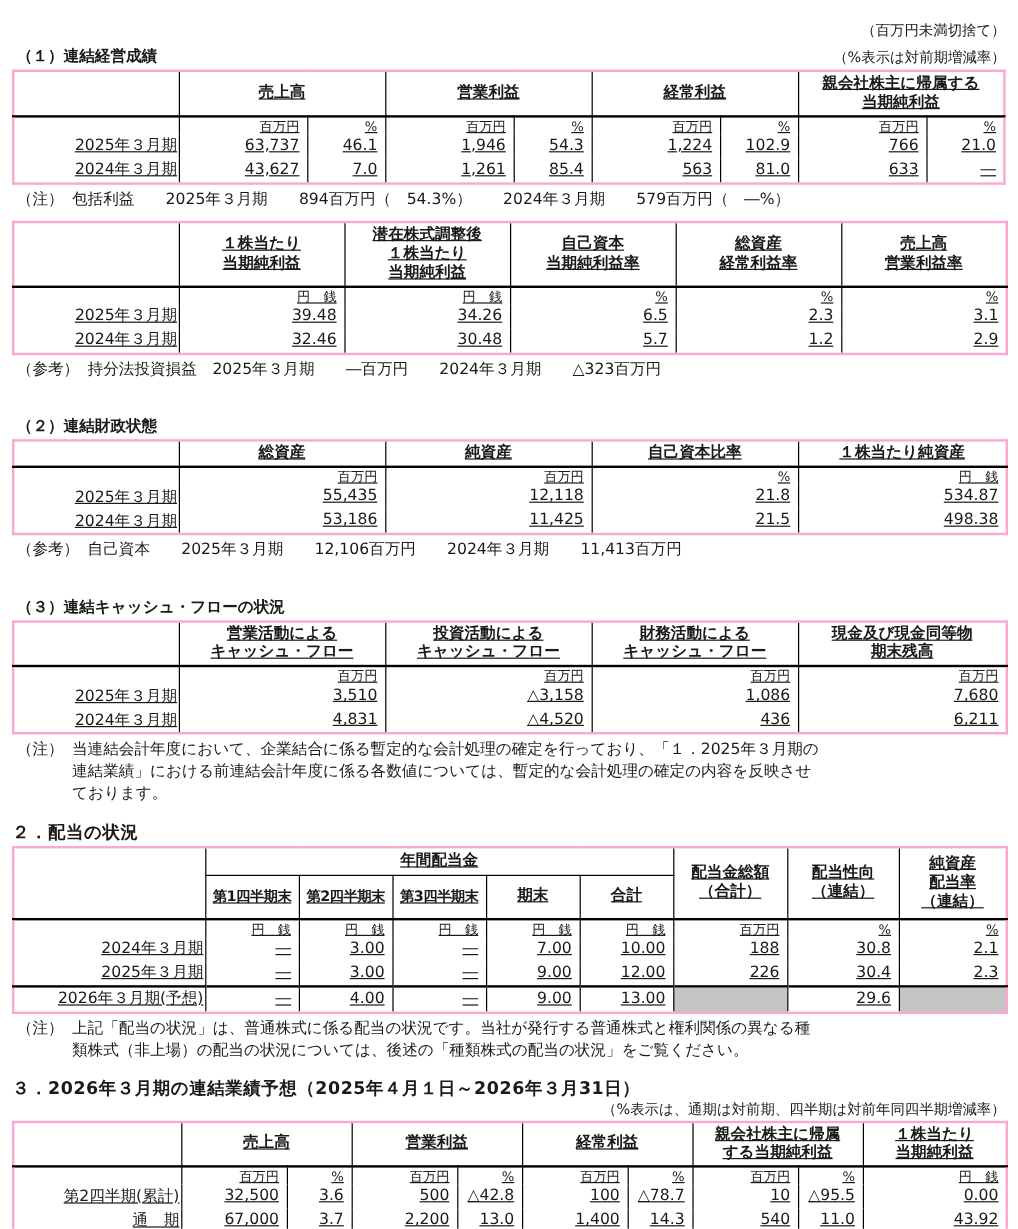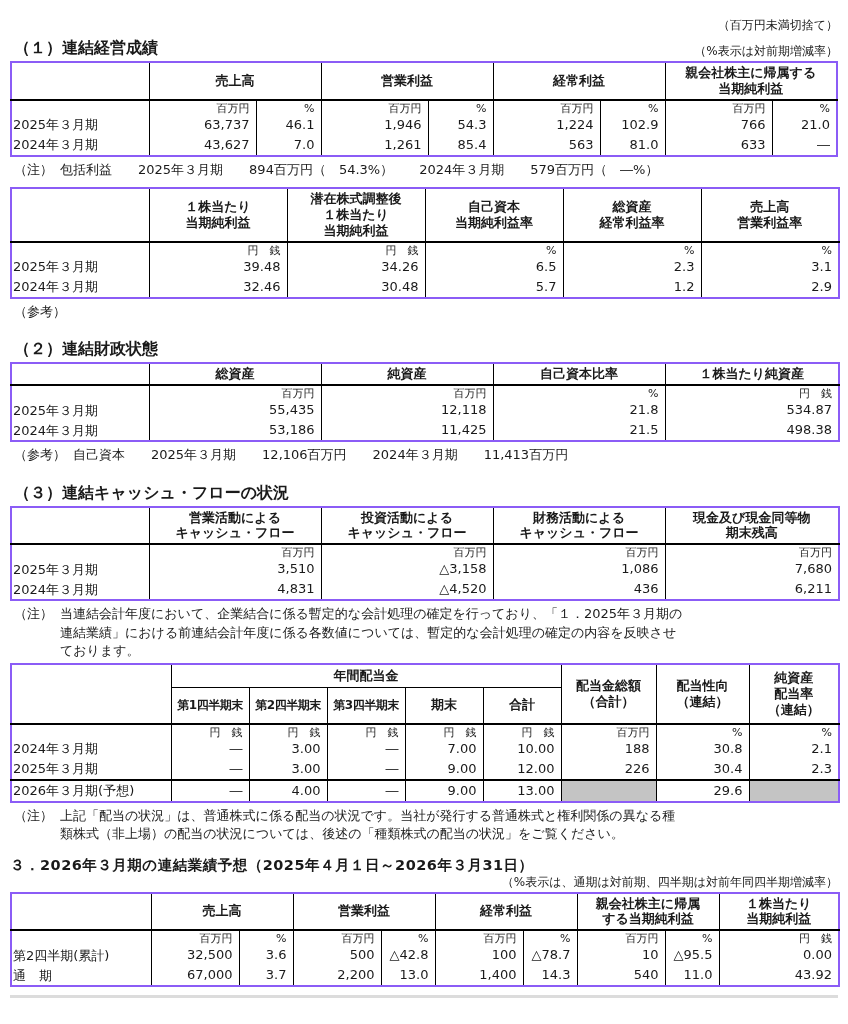--- a/index.html
+++ b/index.html
@@ -15,7 +15,7 @@
   .right-note { text-align:right; font-size:12px; line-height:15px; }
   .sec-heading { font-size:14.5px; font-weight:bold; margin-top:6px; letter-spacing:0.5px; }
   .sub-row { display:flex; justify-content:space-between; align-items:flex-end; margin-top:5px; }
-  .sub-heading { font-weight:bold; font-size:16px; margin-left:4px; }
+  .sub-heading { font-weight:bold; font-size:13px; margin-left:4px; }
 
   table {
     border-collapse:collapse; table-layout:fixed;

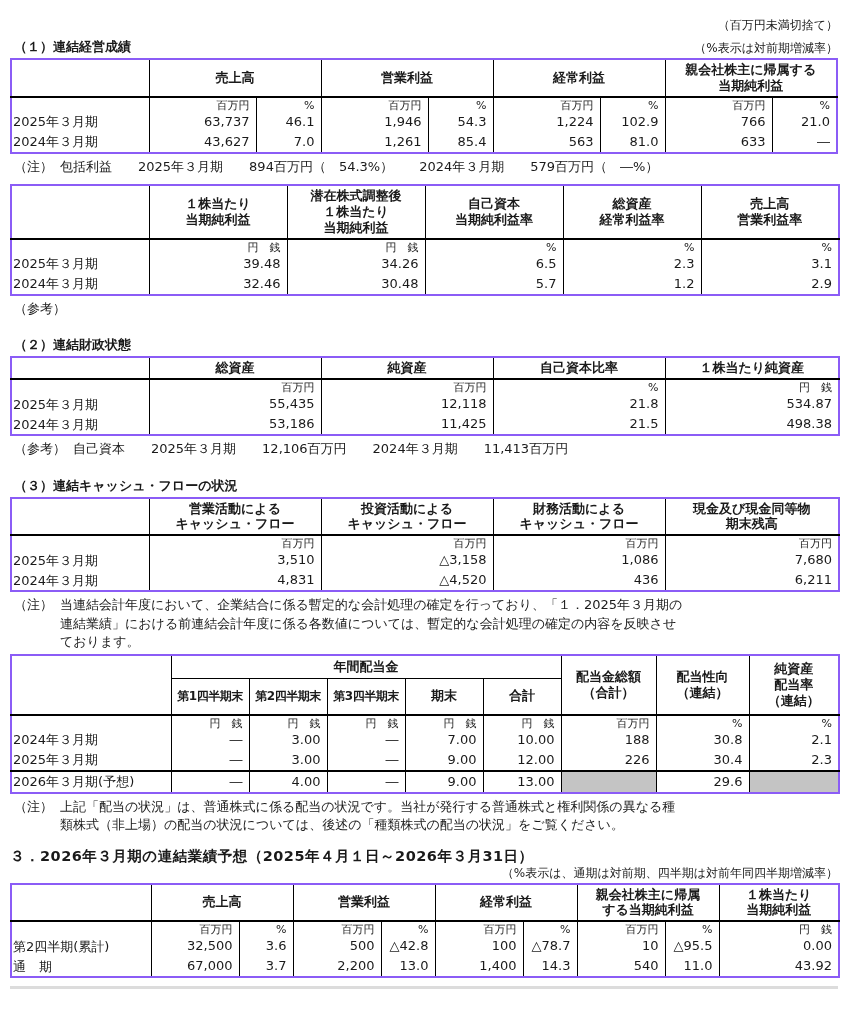--- a/index.html
+++ b/index.html
@@ -19,7 +19,7 @@
 
   table {
     border-collapse:collapse; table-layout:fixed;
-    width:828px; border:2px solid #8b5cf6; margin-top:2px;
+    width:828px; border:2px solid #f9a8d4; margin-top:2px;text-decoration:underline;
   }
   th, td { border:1px solid #000; border-top:none; border-bottom:none; padding:0; overflow:hidden; }
   thead { border-bottom:2px solid #000; }

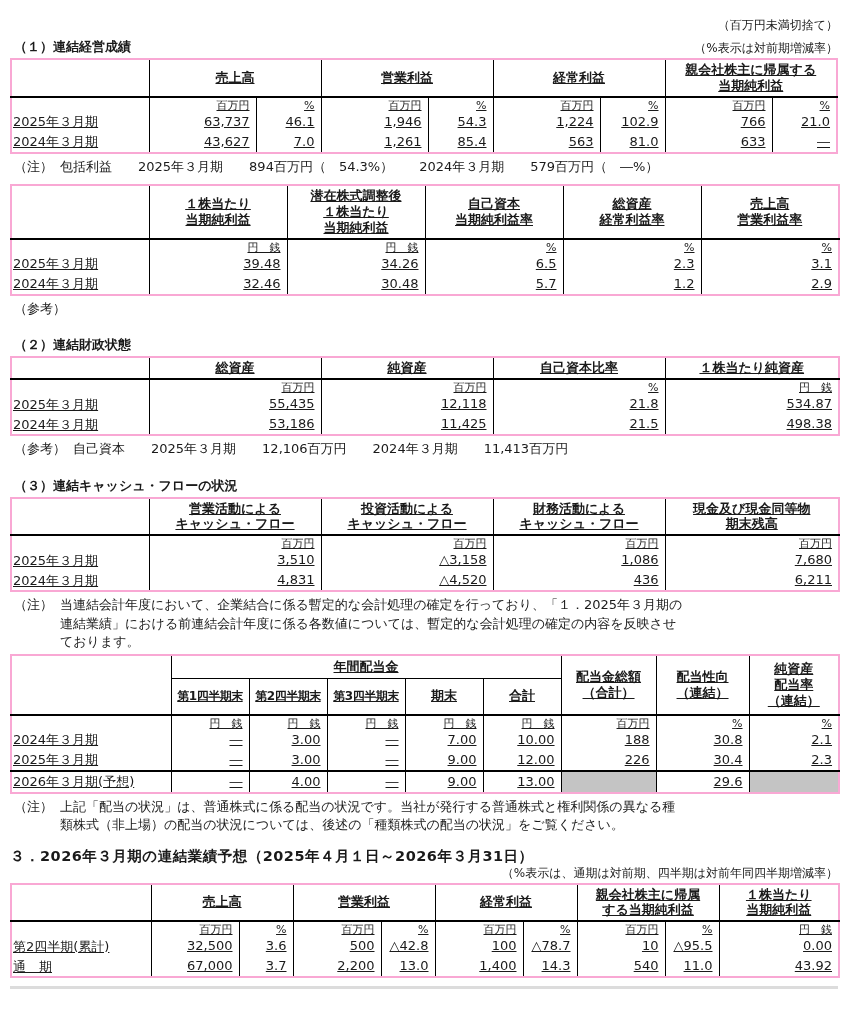--- a/index.html
+++ b/index.html
@@ -30,7 +30,7 @@
   }
   tr.units td { text-align:right; font-size:11px; height:15px; line-height:13px; padding:1px 6px 0 1px; vertical-align:bottom; }
   tr.data  td { text-align:right; font-size:13px; height:20px; line-height:19px; padding:0 6px 1px 1px; vertical-align:middle; }
-  tr.data td.rl { text-align:left; padding:0 1px; white-space:nowrap; }
+  tr.data td.rl { text-align:right; padding:0 1px; white-space:nowrap; }
   td.shaded { background:#c4c4c4; }
   tr.forecast td { border-top:2px solid #000; }
   th.qhead { font-size:12px; letter-spacing:-0.5px; padding:1px 0; }

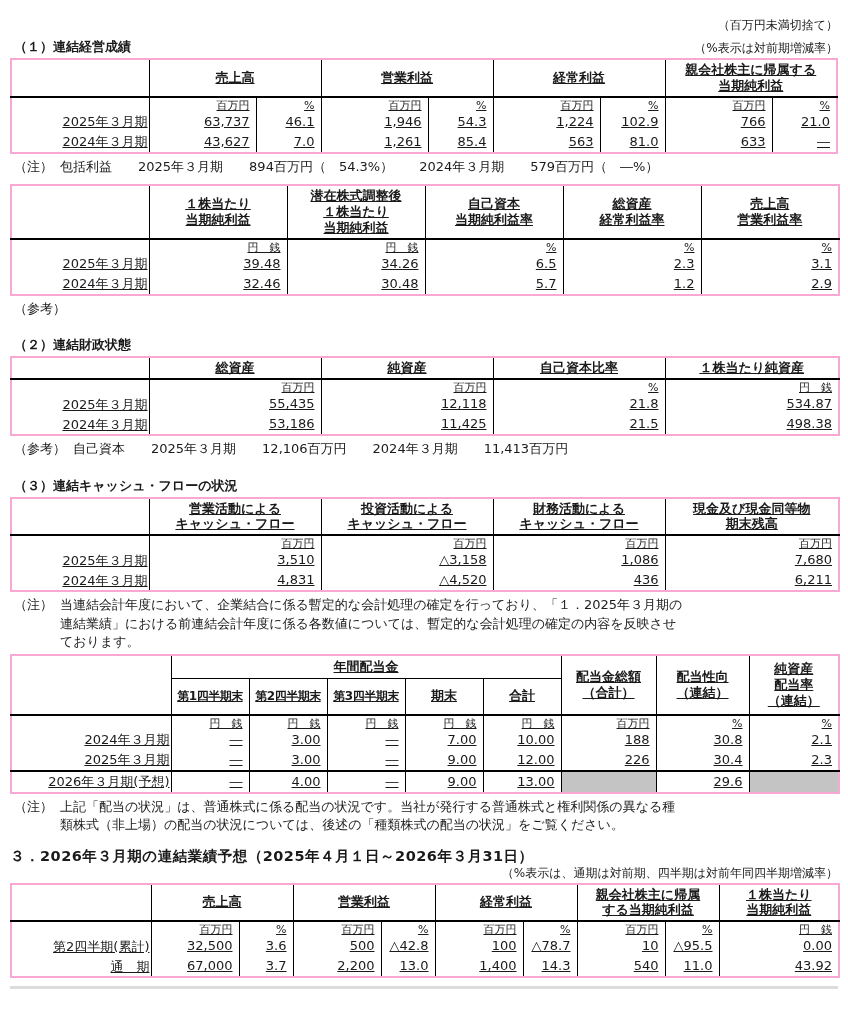--- a/index.html
+++ b/index.html
@@ -180,6 +180,7 @@
 
   <div class="note">
     <span class="tag">（参考）</span>
+    <span class="body">持分法投資損益　2025年３月期　　―百万円　　2024年３月期　　△323百万円</span>
   </div>
 
   <div class="sub-heading mt14">（２）連結財政状態</div>

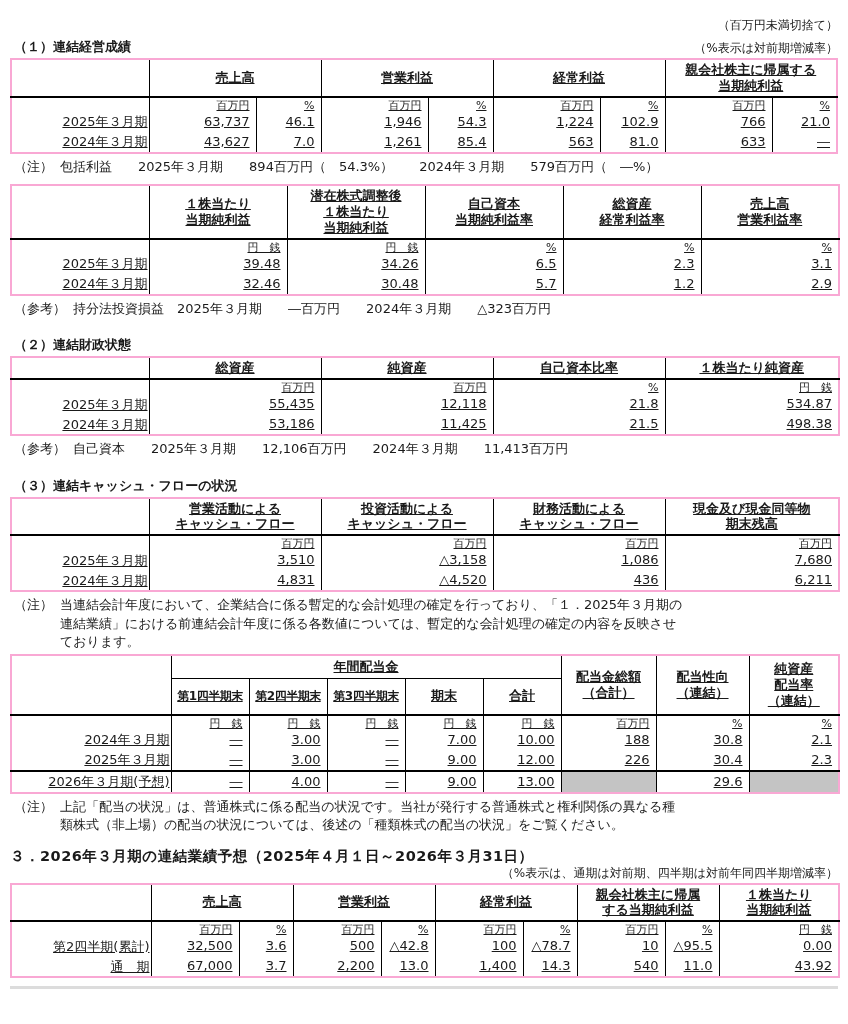--- a/index.html
+++ b/index.html
@@ -46,7 +46,7 @@
 
   .mt8 { margin-top:8px; }
   .mt12 { margin-top:12px; }
-  .mt14 { margin-top:18px; }
+  .mt14 { margin-top:28px; }
 </style>
 </head>
 <body>

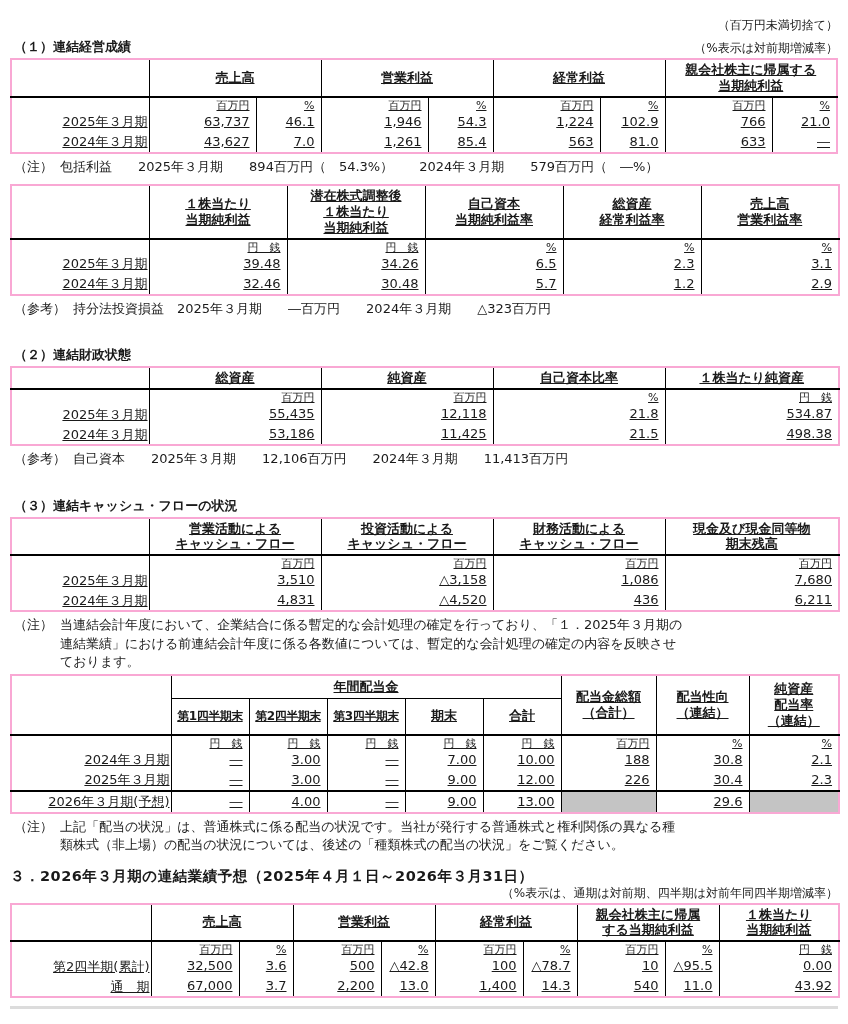--- a/index.html
+++ b/index.html
@@ -287,6 +287,7 @@
 ております。</span>
   </div>
 
+  <div class="sec-heading mt12">２．配当の状況</div>
 
   <table class="divtable">
     <colgroup>

